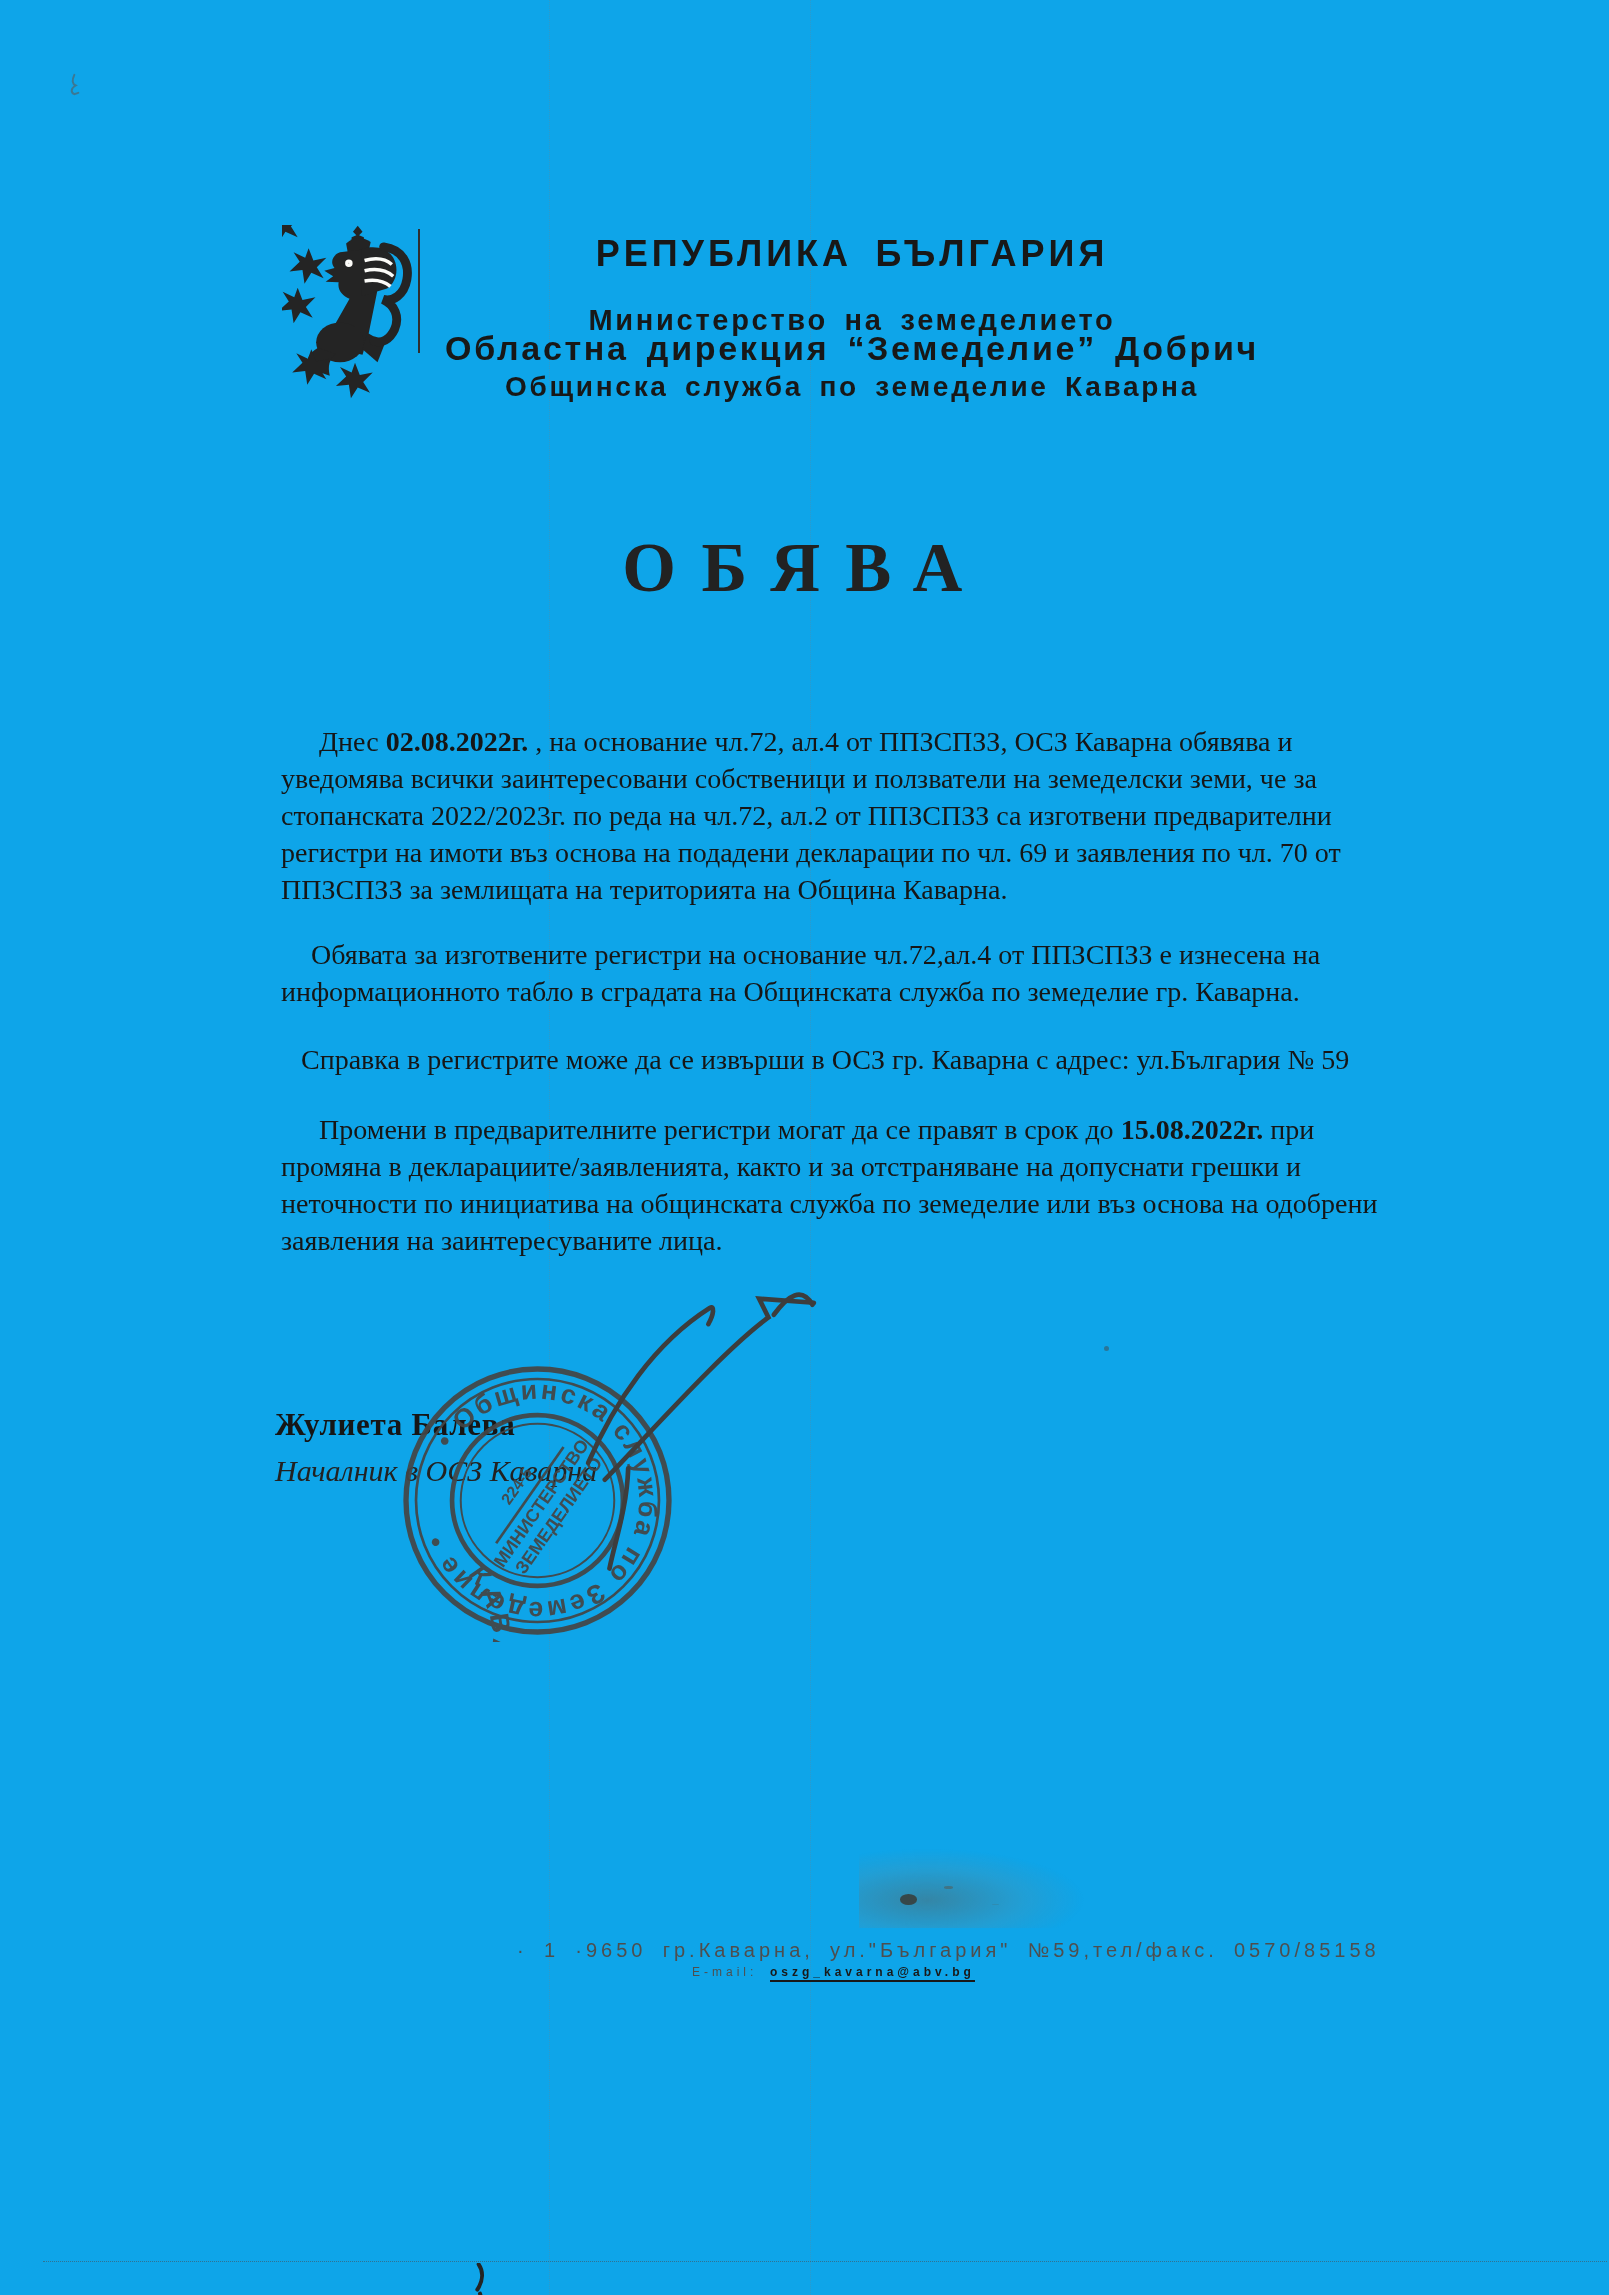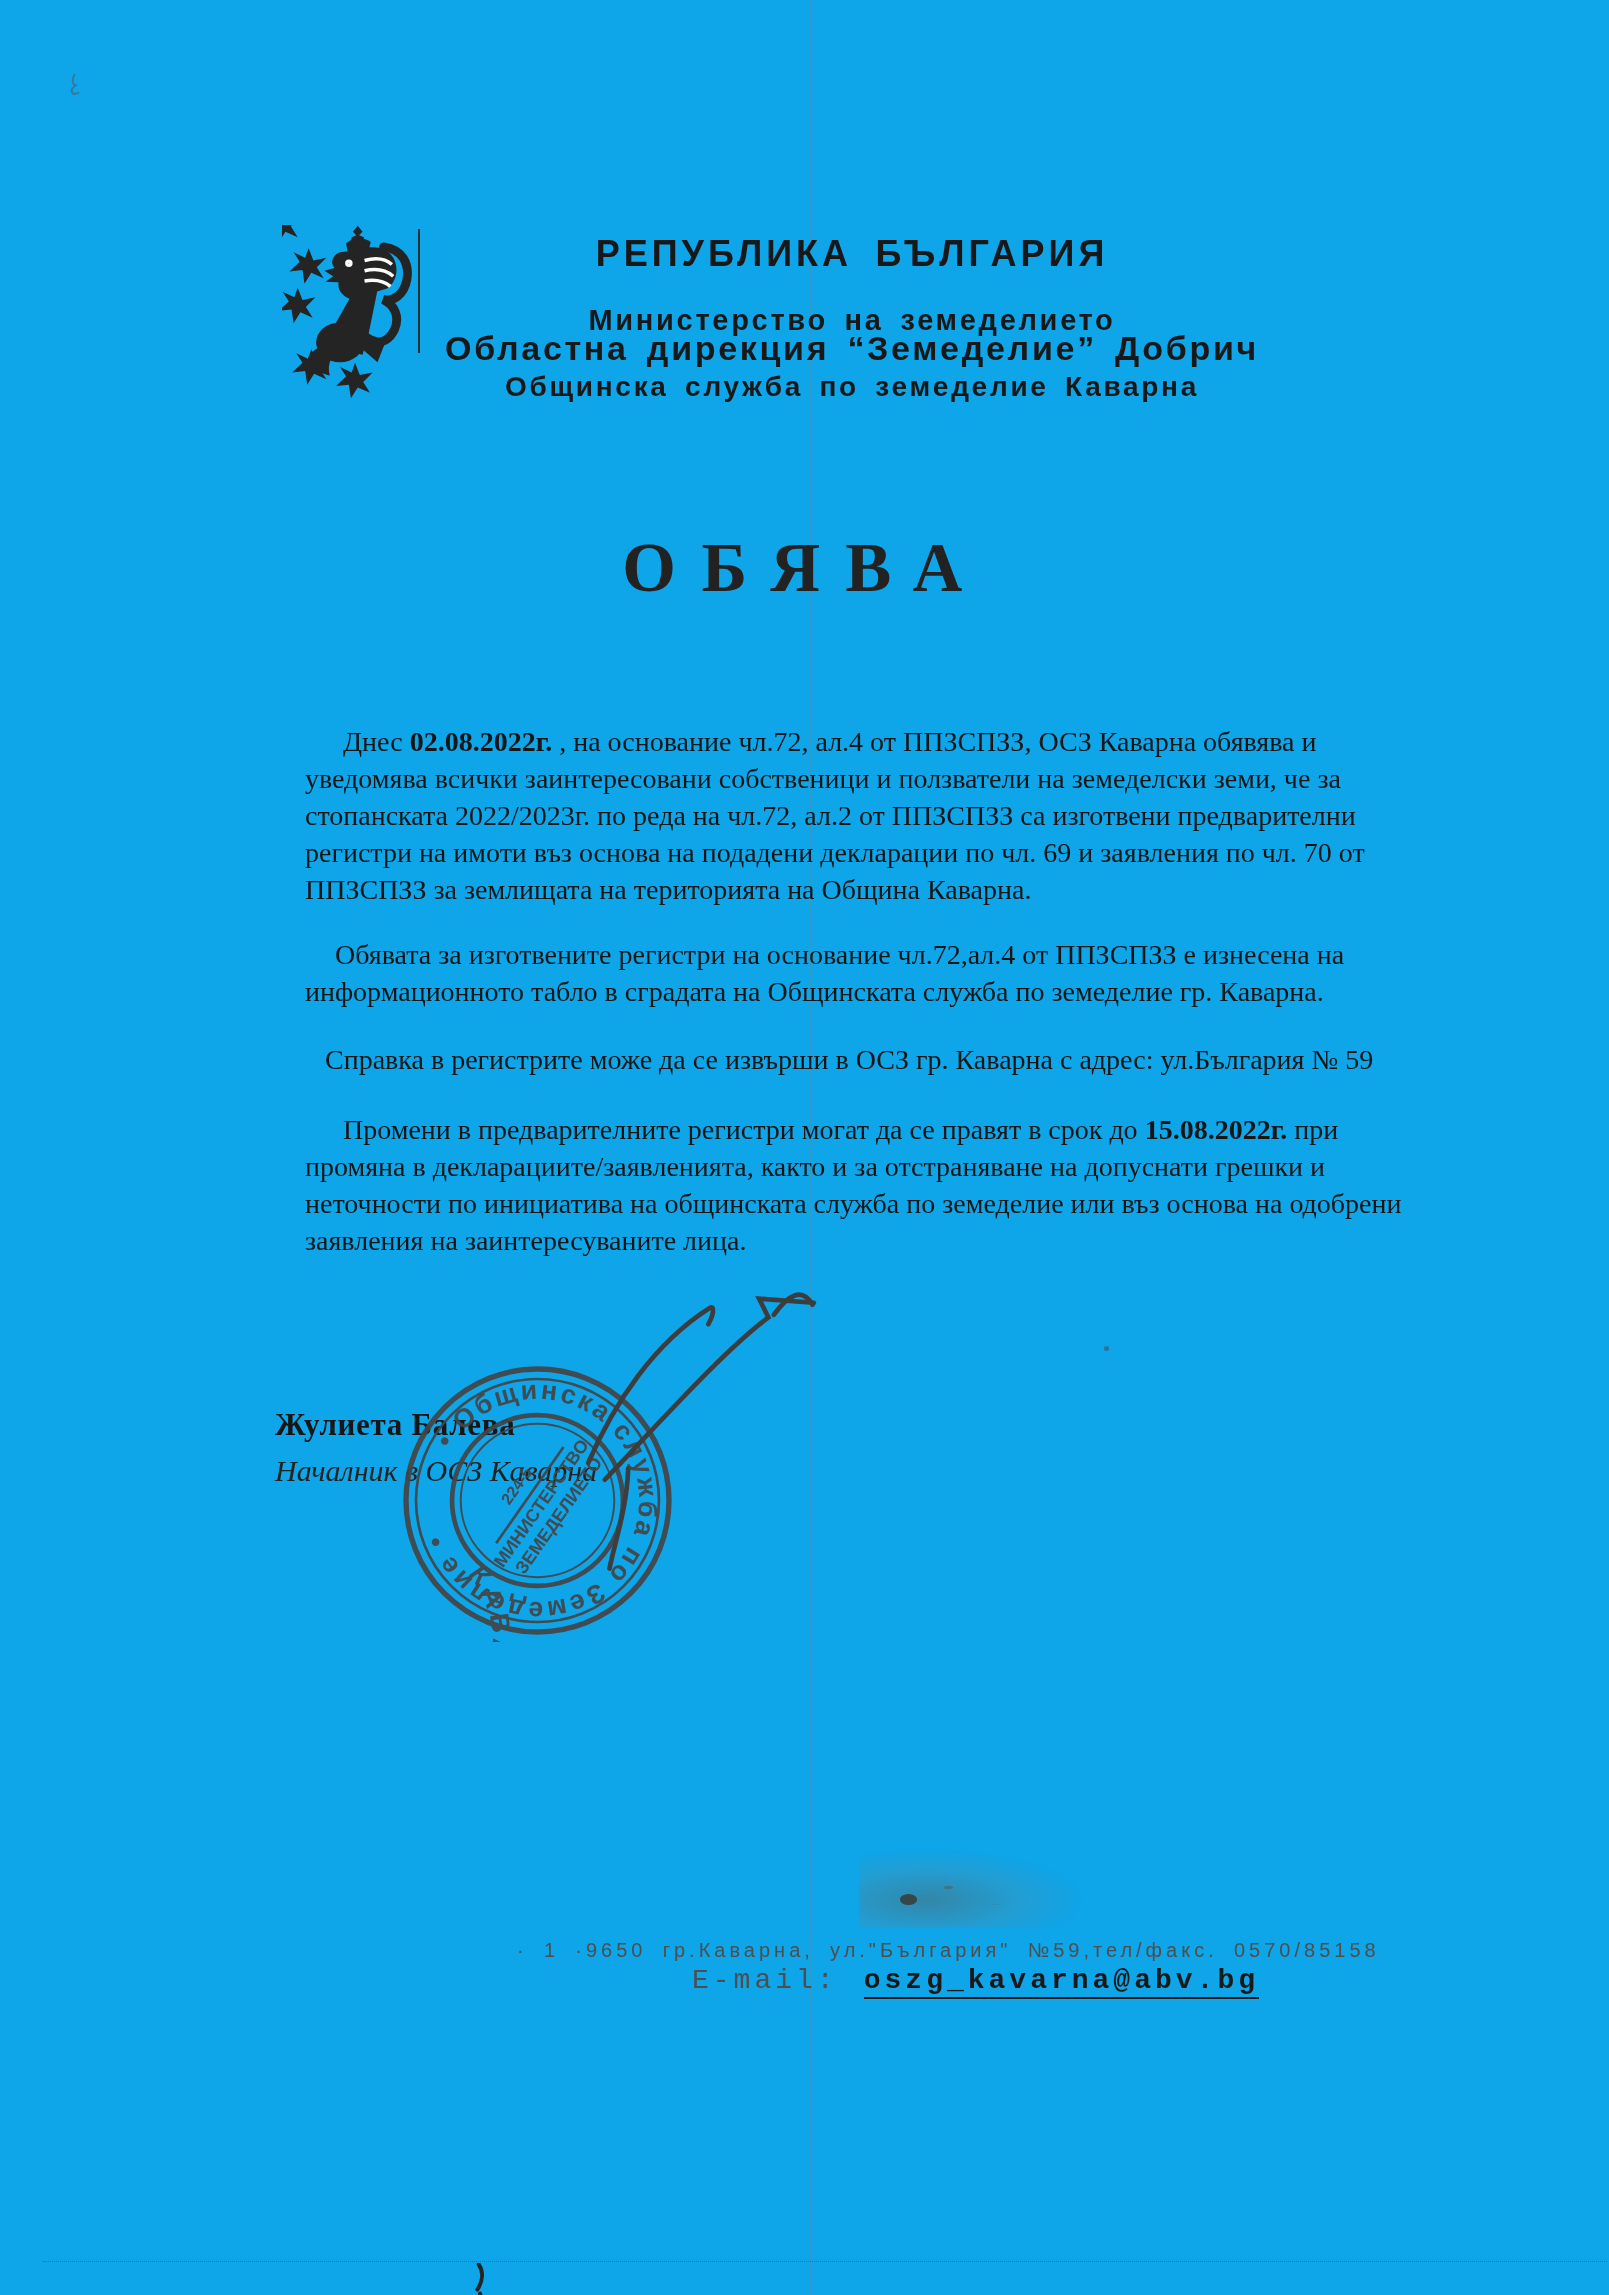--- a/index.html
+++ b/index.html
@@ -30,7 +30,7 @@
       font-weight:bold;font-size:69px;letter-spacing:25.4px;color:#222;}
   
   .para{position:absolute;left:281px;width:1203px;font-size:28px;line-height:37px;color:#161616;}
-  .para .tline{white-space:nowrap;margin-left:24px;}
+  .para .tline{white-space:nowrap;}
   .para .tline:first-child{text-indent:var(--ind,37px);}
   .p1{top:723px;--ind:38px;}
   .p2{top:936px;--ind:30px;}

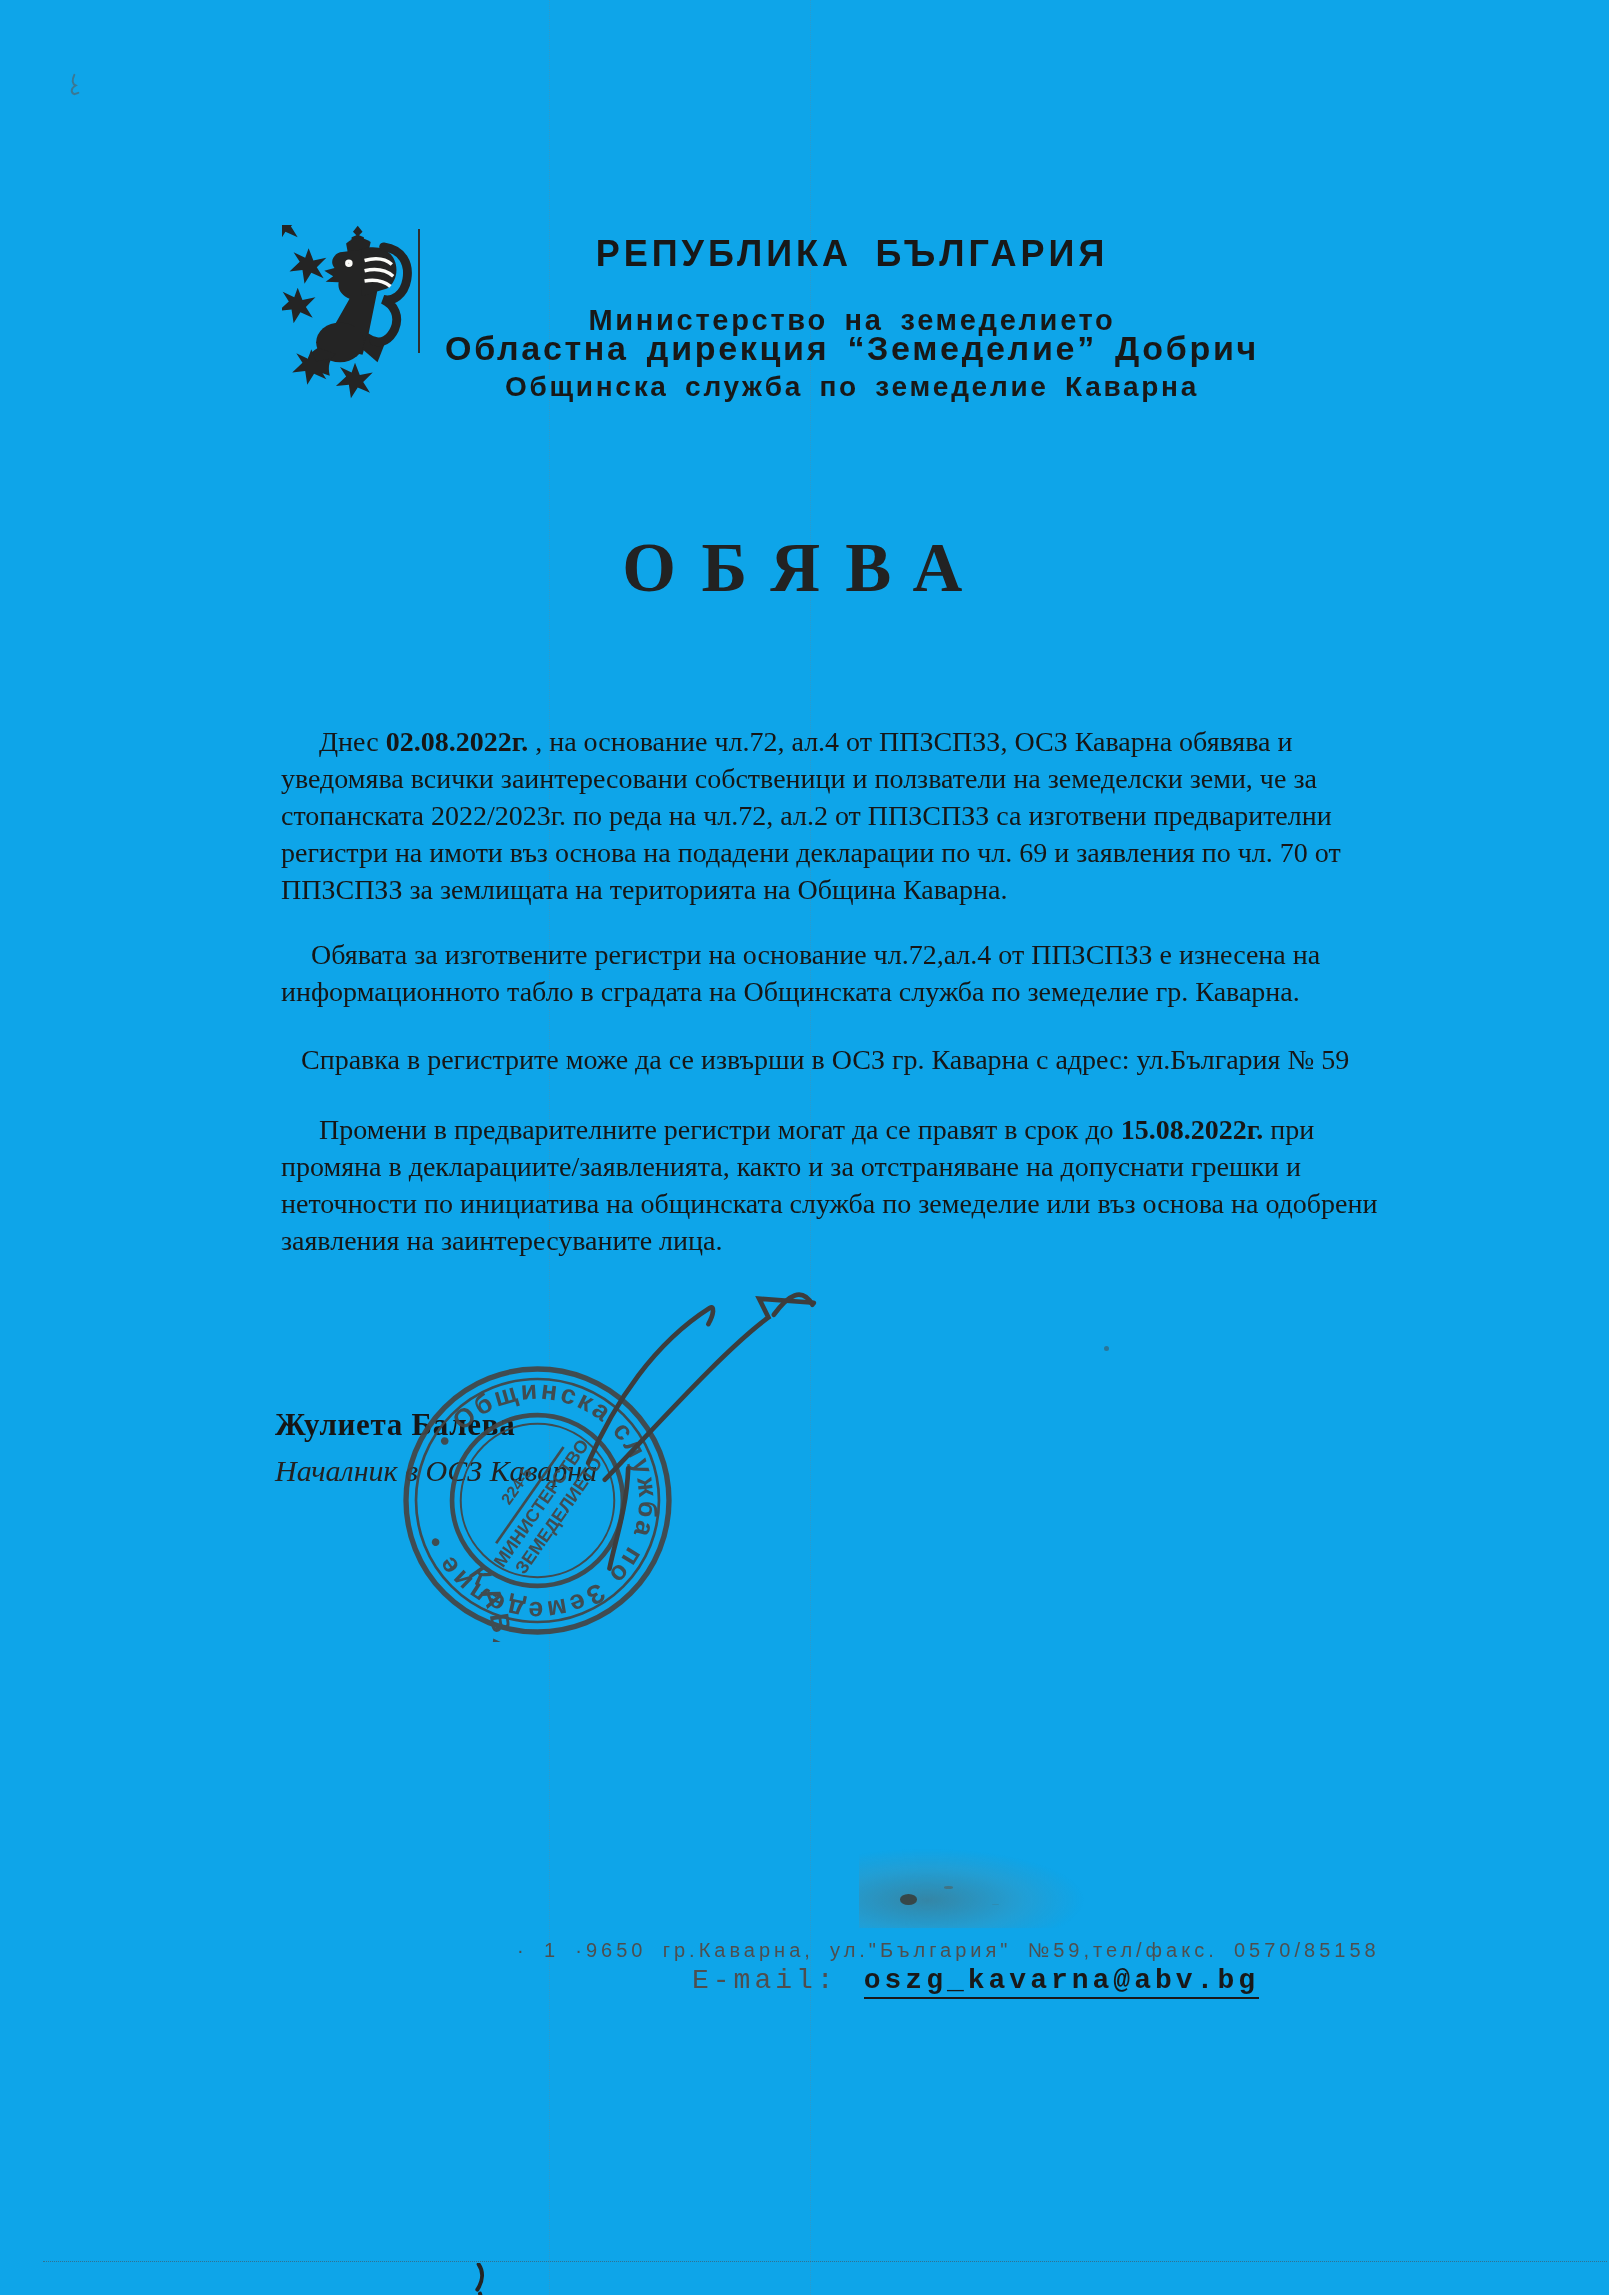--- a/index.html
+++ b/index.html
@@ -44,7 +44,7 @@
   
   .f1{position:absolute;left:517px;top:1939px;font-family:"Liberation Sans",sans-serif;font-size:20px;
       letter-spacing:4px;word-spacing:6.7px;color:#4e4e4e;white-space:nowrap;}
-  .f2{position:absolute;left:692px;top:1965px;font-family:Liberation Mono, monospace;font-size:28px;
+  .f2{position:absolute;left:692px;top:1965px;font-family:Liberation Sans, sans-serif;font-size:12px;
       letter-spacing:4px;word-spacing:5.3px;color:#4e4e4e;white-space:nowrap;}
   .f2 .email{font-weight:bold;color:#191919;border-bottom:2px solid #191919;padding-bottom:1.3px;}
 </style>

